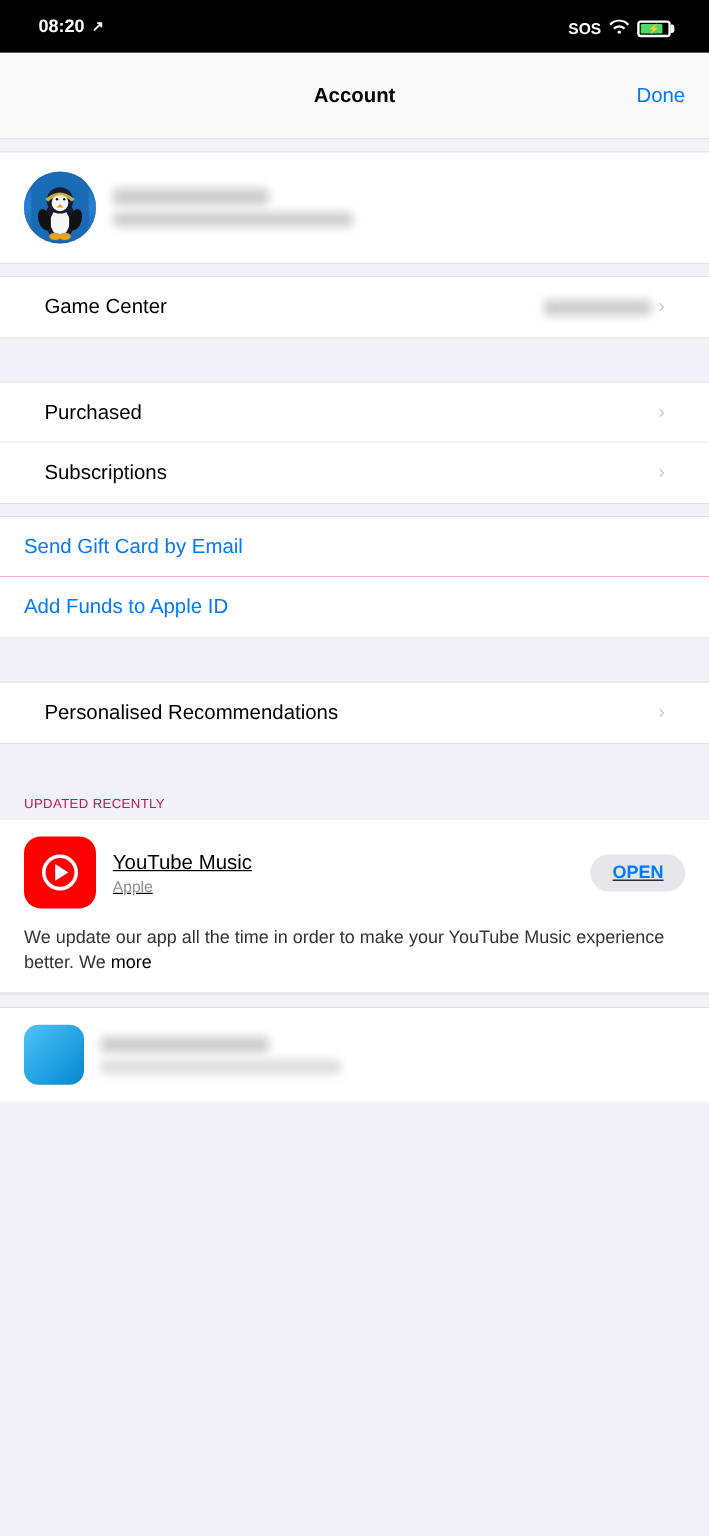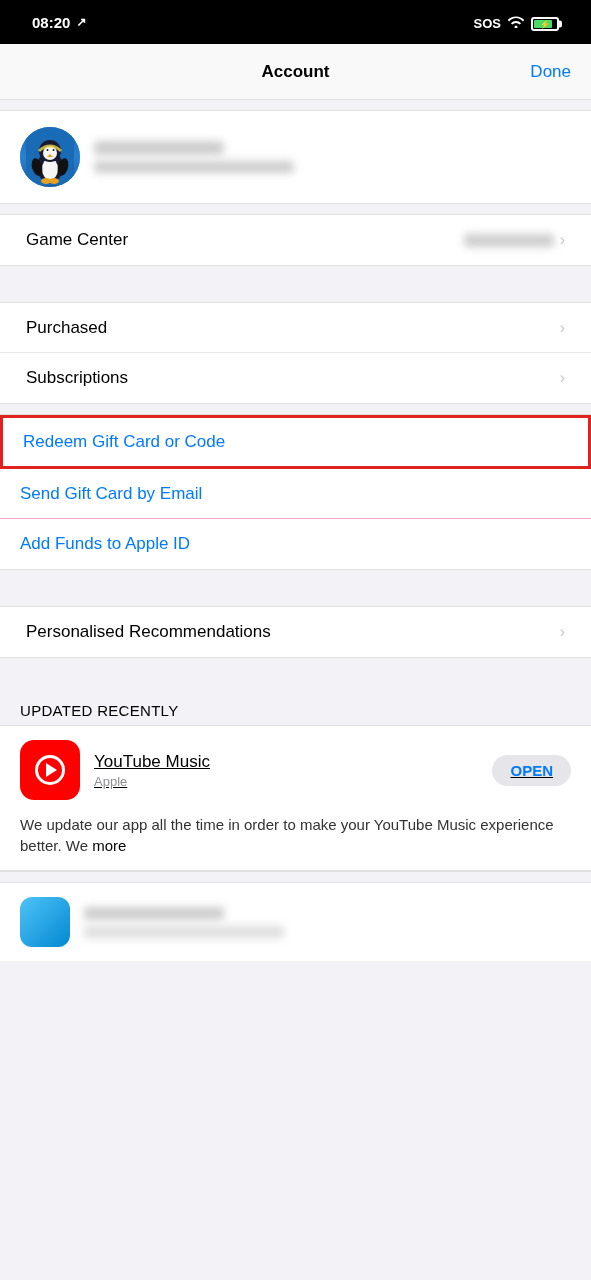--- a/index.html
+++ b/index.html
@@ -65,7 +65,7 @@
     
     .nav-bar {
       background: #f9f9f9;
-      height: 56px;
+      height: 72px;
       display: flex;
       align-items: center;
       justify-content: center;

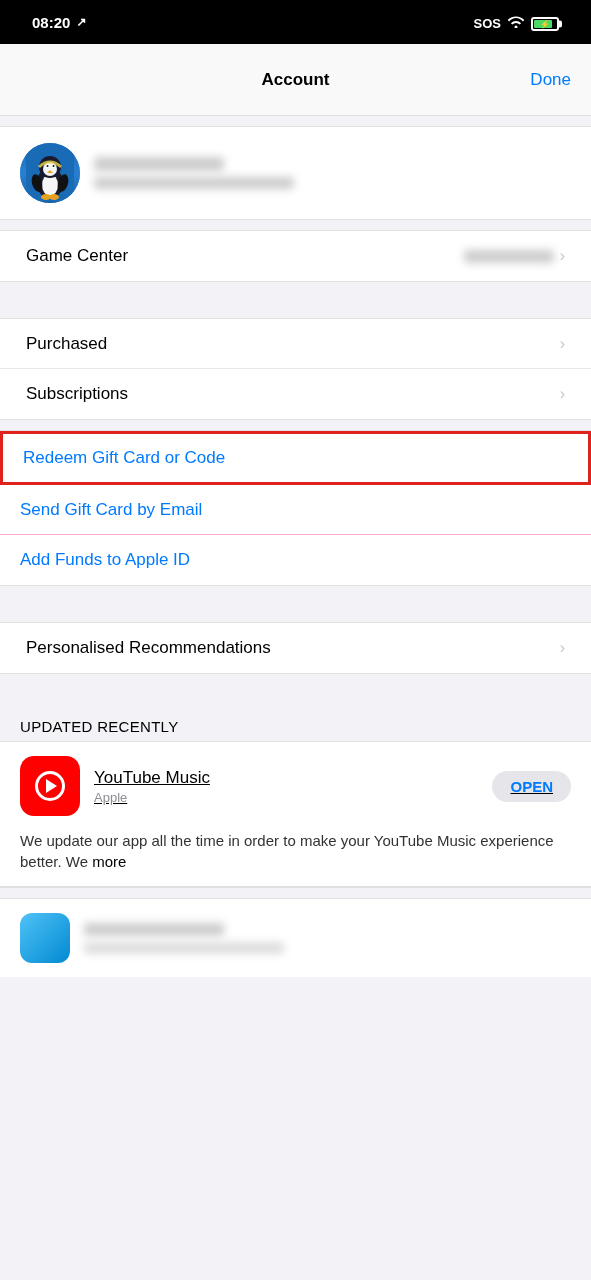--- a/index.html
+++ b/index.html
@@ -149,7 +149,7 @@
       display: flex;
       align-items: center;
       justify-content: space-between;
-      padding: 14px 26px;
+      padding: 14px 37px;
       background: #fff;
       border-bottom: 1px solid #e8e8e8;
       min-height: 50px;

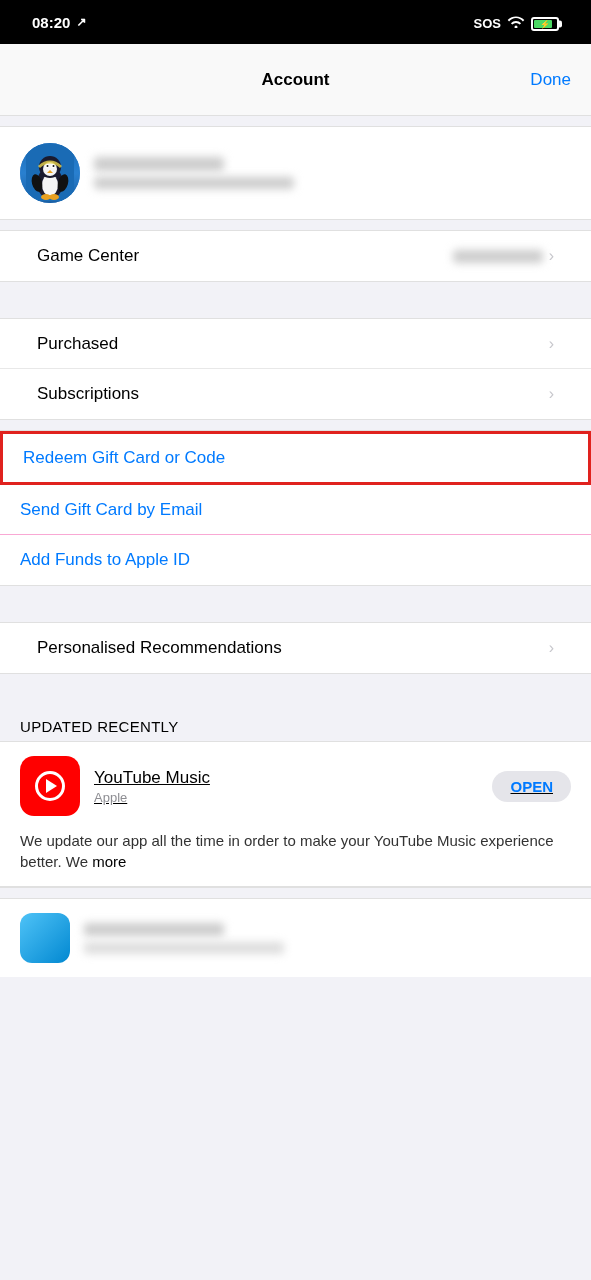--- a/index.html
+++ b/index.html
@@ -411,9 +411,6 @@
 
 <div class="card-section">
 
-  <div class="highlighted-row">
-    <span class="link-label">Redeem Gift Card or Code</span>
-  </div>
 
   <div class="link-row">
     <span class="link-label">Send Gift Card by Email</span>

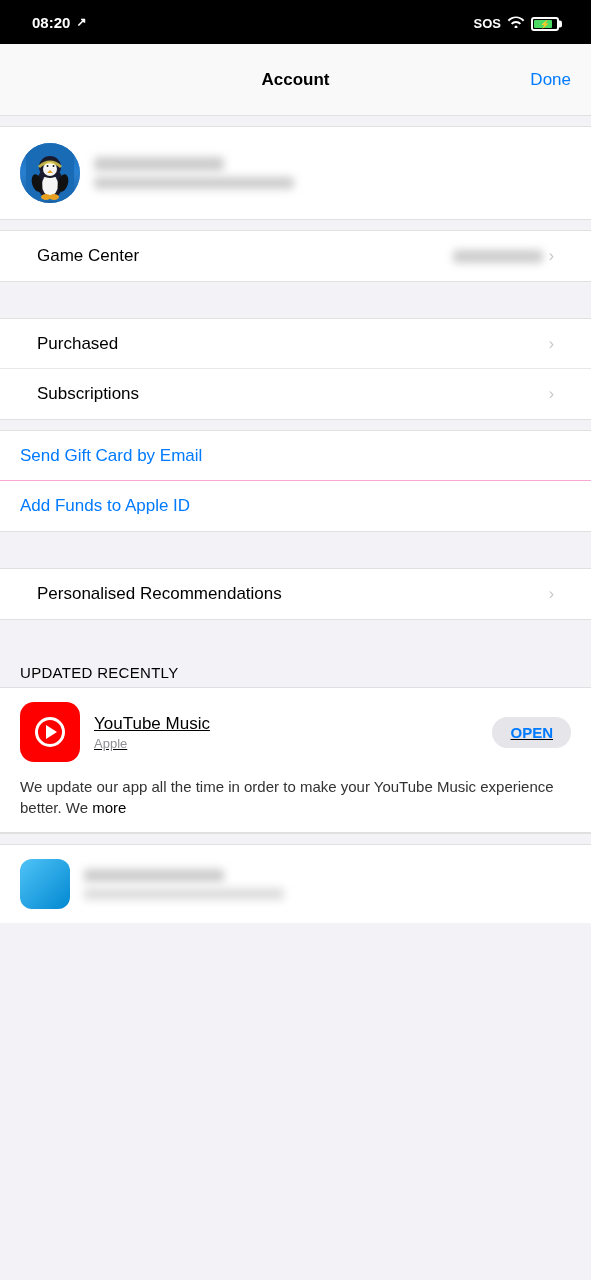--- a/index.html
+++ b/index.html
@@ -206,8 +206,8 @@
     
     .section-header {
       padding: 8px 20px 6px;
-      font-size: 15px;
-      color: #000000;
+      font-size: 11px;
+      color: #be185d;
       font-weight: 400;
       letter-spacing: 0.3px;
       text-transform: uppercase;

